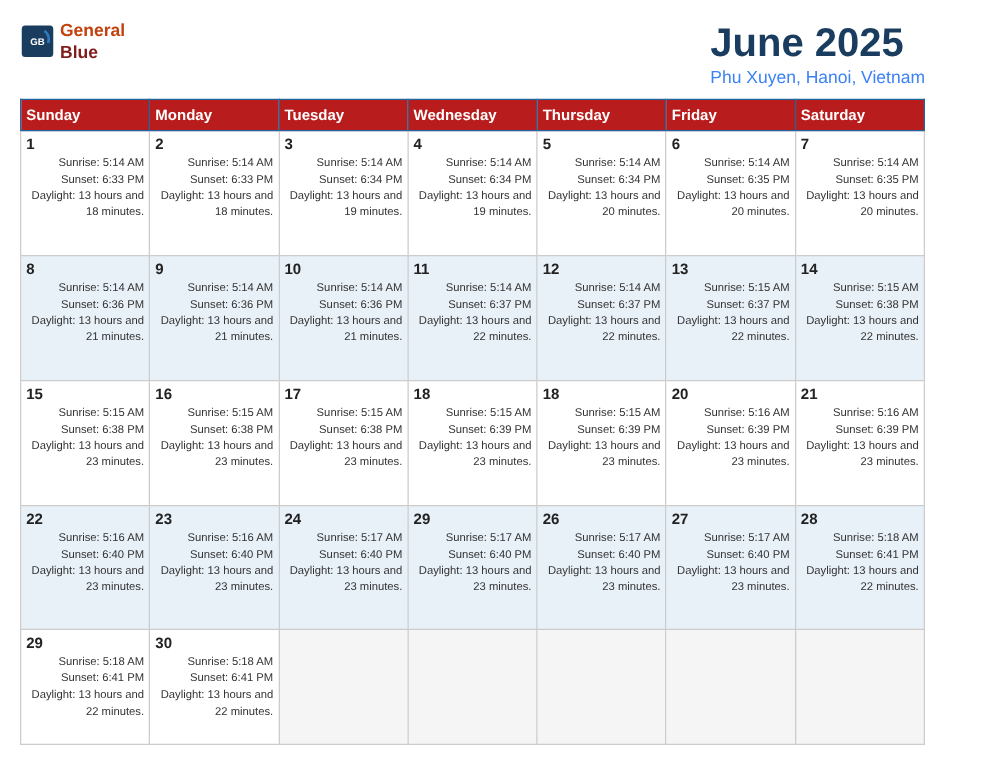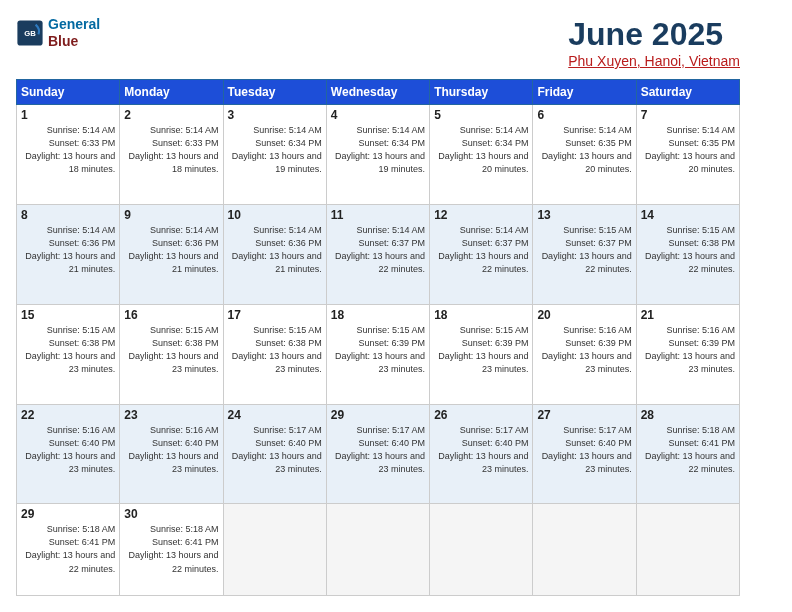--- a/index.html
+++ b/index.html
@@ -105,7 +105,7 @@
         <path d="M28 8 Q35 14 32 22" stroke="#2e7abf" stroke-width="3" fill="none"></path>
       </svg>
       <div>
-        <div style="font-size:14px;font-weight:bold;color:#0369a1;line-height:1.2">General</div>
+        <div style="font-size:14px;font-weight:bold;color:#c2410c;line-height:1.2">General</div>
         <div style="font-size:14px;font-weight:bold;color:#7f1d1d;line-height:1.2">Blue</div>
       </div>
     </div>

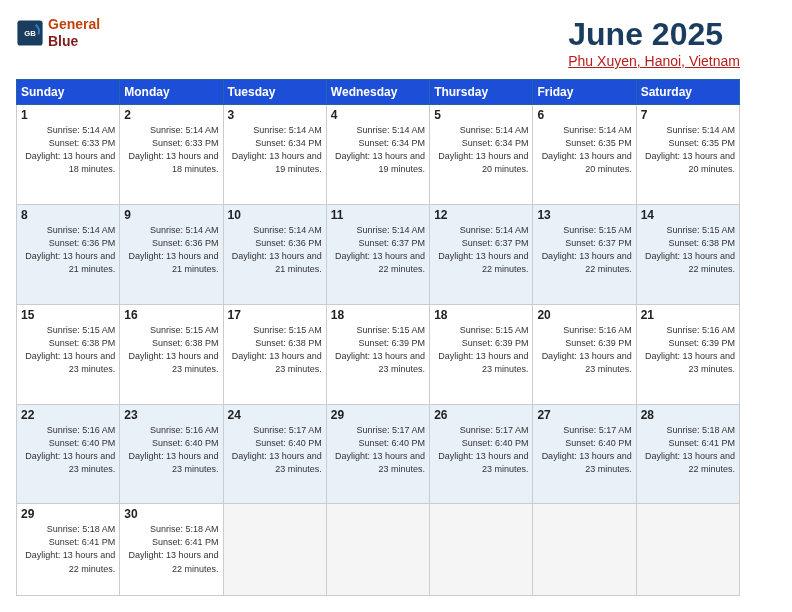--- a/index.html
+++ b/index.html
@@ -41,8 +41,7 @@
     }
     .calendar-subtitle {
       font-size: 14px;
-      color: #b91c1c;
-      text-decoration: underline;
+      color: #3b82f6;
     }
     .calendar {
       flex: 1;

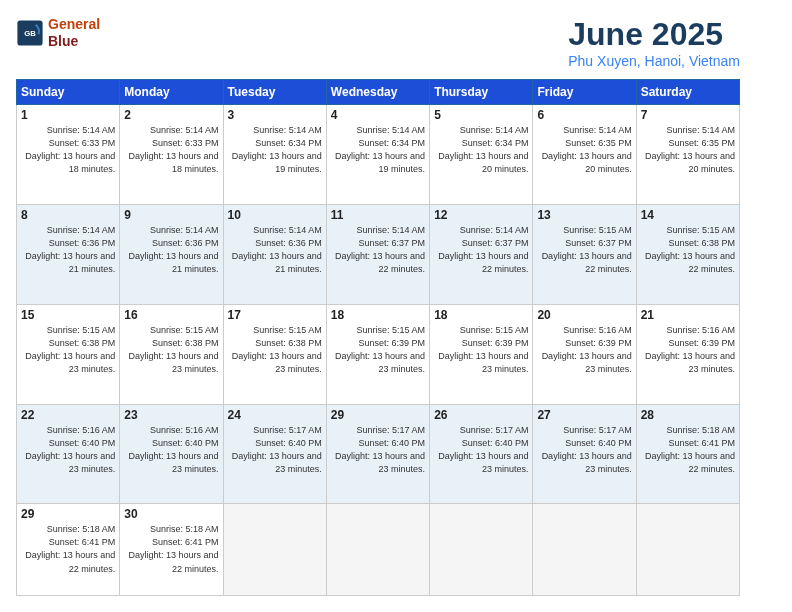--- a/index.html
+++ b/index.html
@@ -51,7 +51,7 @@
       table-layout: fixed;
     }
     .calendar th {
-      background: #1d4ed8;
+      background: #b91c1c;
       color: #fff;
       font-size: 12px;
       font-weight: bold;

